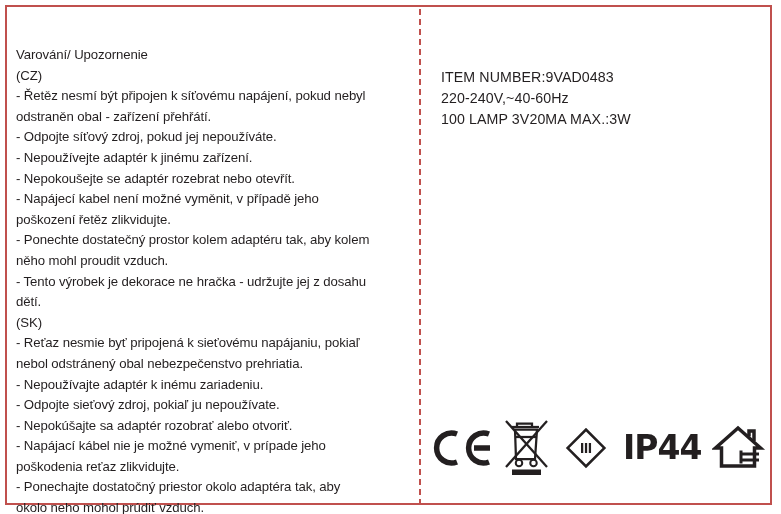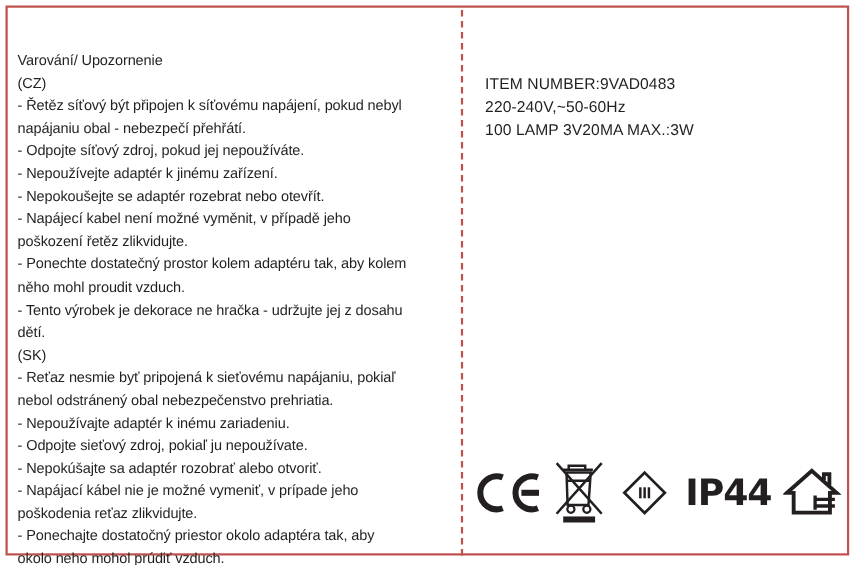--- a/index.html
+++ b/index.html
@@ -113,7 +113,7 @@
     <div id="warning-text">
       <div class="ln">Varování/ Upozornenie</div>
       <div class="ln">(CZ)</div>
-      <div class="ln">- Řetěz síťový být připojen k síťovému napájení, pokud nebyl</div>
+      <div class="ln">- Řetěz nesmí být připojen k síťovému napájení, pokud nebyl</div>
       <div class="ln">napájaniu obal - nebezpečí přehřátí.</div>
       <div class="ln">- Odpojte síťový zdroj, pokud jej nepoužíváte.</div>
       <div class="ln">- Nepoužívejte adaptér k jinému zařízení.</div>

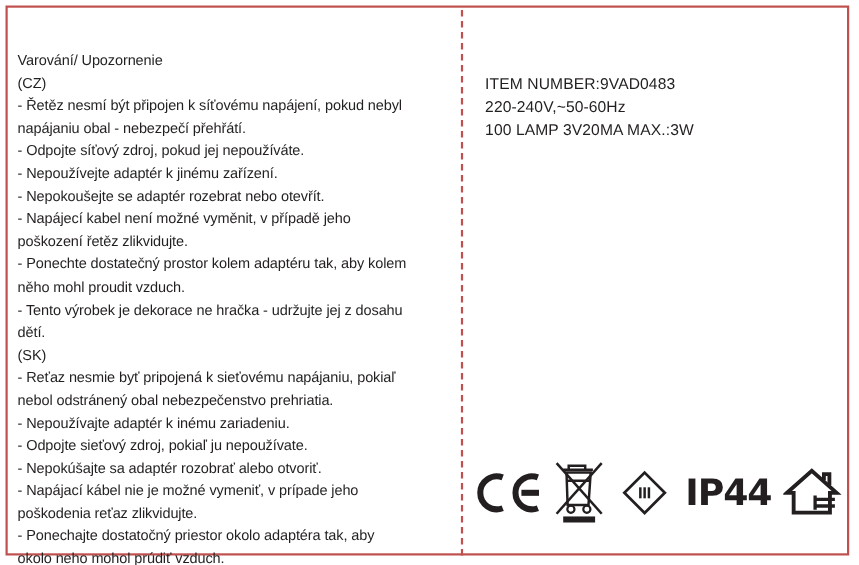--- a/index.html
+++ b/index.html
@@ -142,7 +142,7 @@
 
     <div id="spec-text">
       <div class="ln">ITEM NUMBER:9VAD0483</div>
-      <div class="ln">220-240V,~50-60Hz</div>
+      <div class="ln">220-240V,~40-60Hz</div>
       <div class="ln">100 LAMP 3V20MA MAX.:3W</div>
     </div>
 

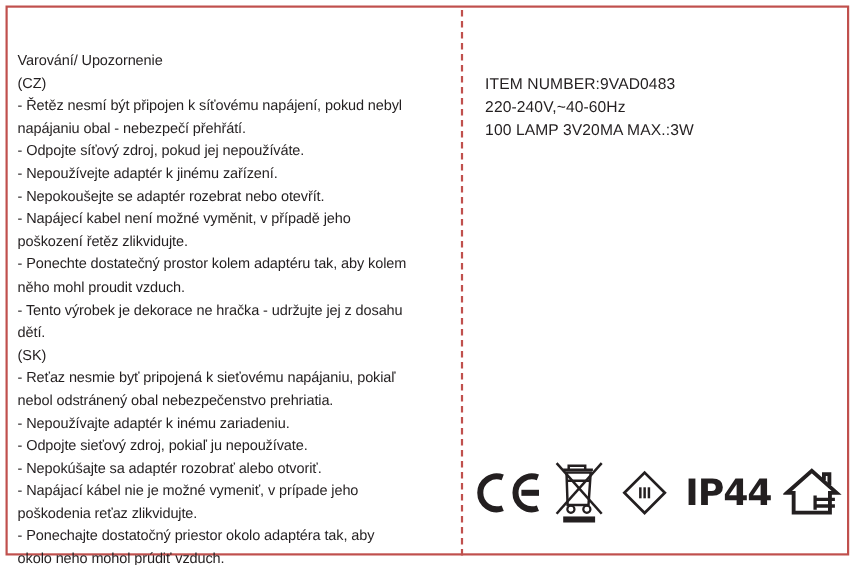--- a/index.html
+++ b/index.html
@@ -114,7 +114,7 @@
       <div class="ln">Varování/ Upozornenie</div>
       <div class="ln">(CZ)</div>
       <div class="ln">- Řetěz nesmí být připojen k síťovému napájení, pokud nebyl</div>
-      <div class="ln">napájaniu obal - nebezpečí přehřátí.</div>
+      <div class="ln">odstraněn obal - zařízení přehřátí.</div>
       <div class="ln">- Odpojte síťový zdroj, pokud jej nepoužíváte.</div>
       <div class="ln">- Nepoužívejte adaptér k jinému zařízení.</div>
       <div class="ln">- Nepokoušejte se adaptér rozebrat nebo otevřít.</div>

